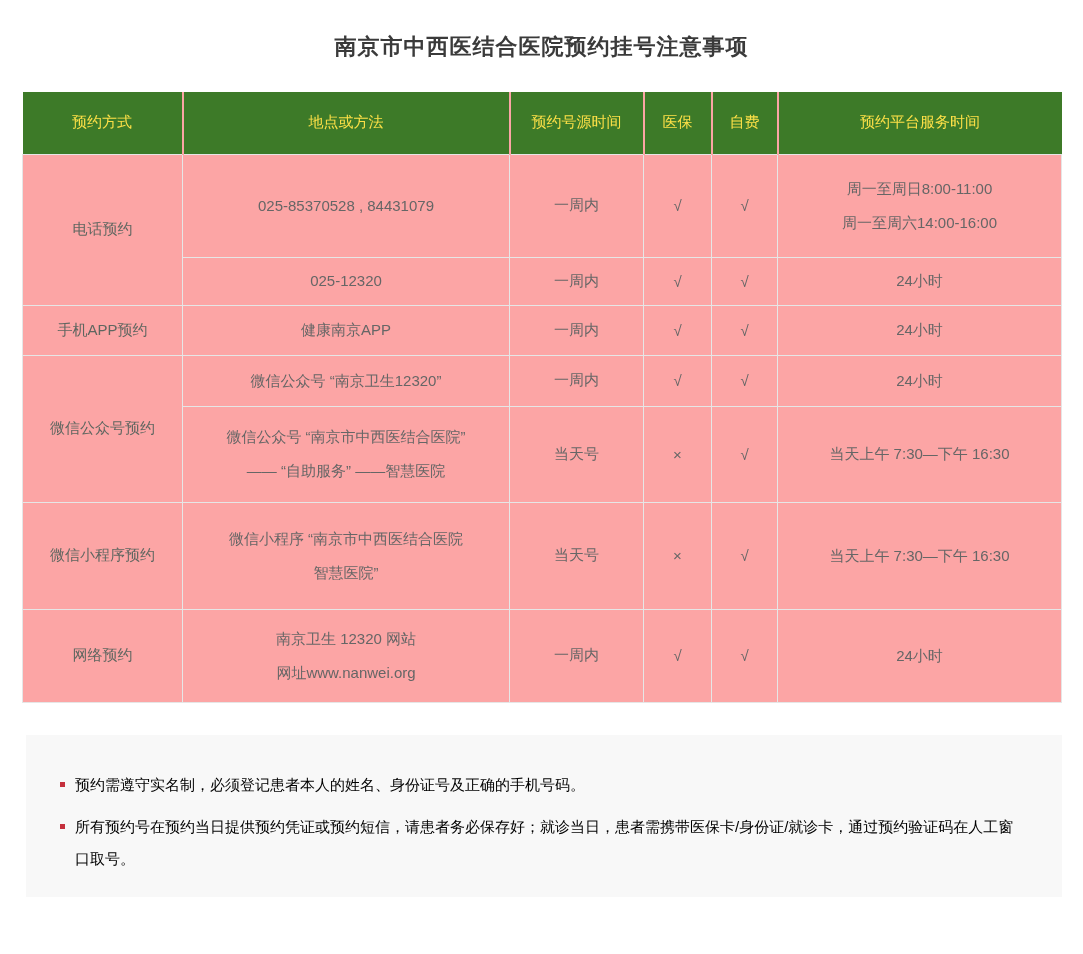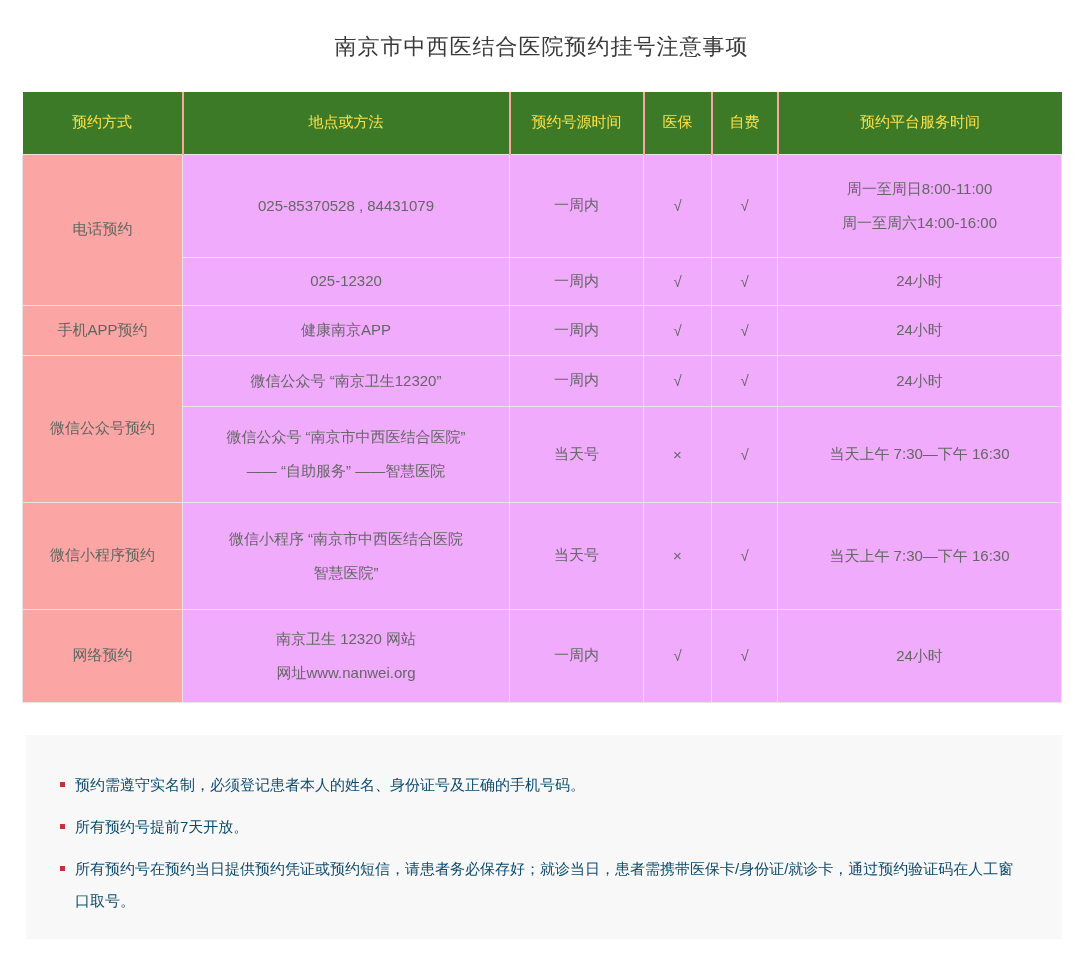--- a/index.html
+++ b/index.html
@@ -18,7 +18,7 @@
     padding-top: 32px;
     text-align: center;
     font-size: 22px;
-    font-weight: normal;
+    font-weight: bold;
     color: #3a3a3a;
     letter-spacing: 1px;
   }

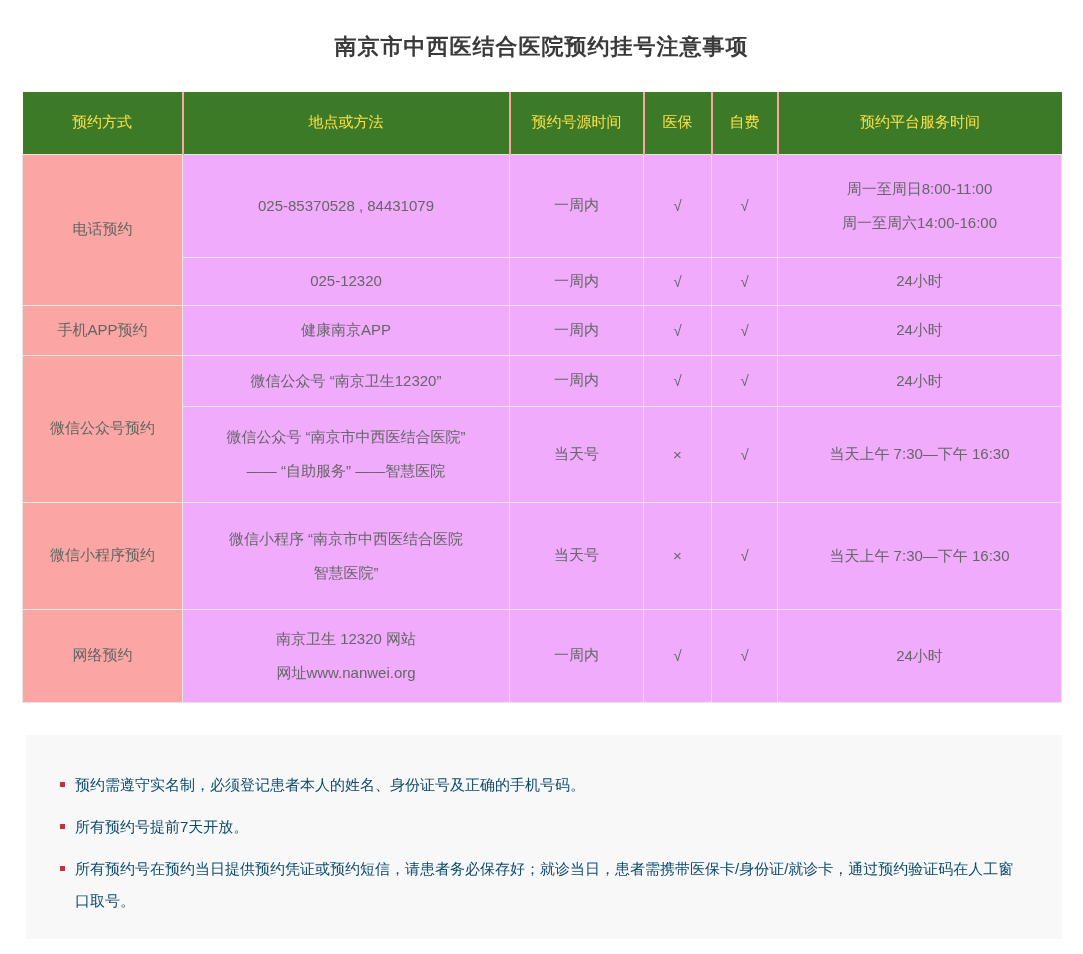--- a/index.html
+++ b/index.html
@@ -52,7 +52,7 @@
     vertical-align: middle;
     font-size: 15px;
     color: #666666;
-    background: #f0abfc;
+    background: #fca5a5;
     padding: 6px 10px;
   }
   table.booking-table tbody td.method-cell {

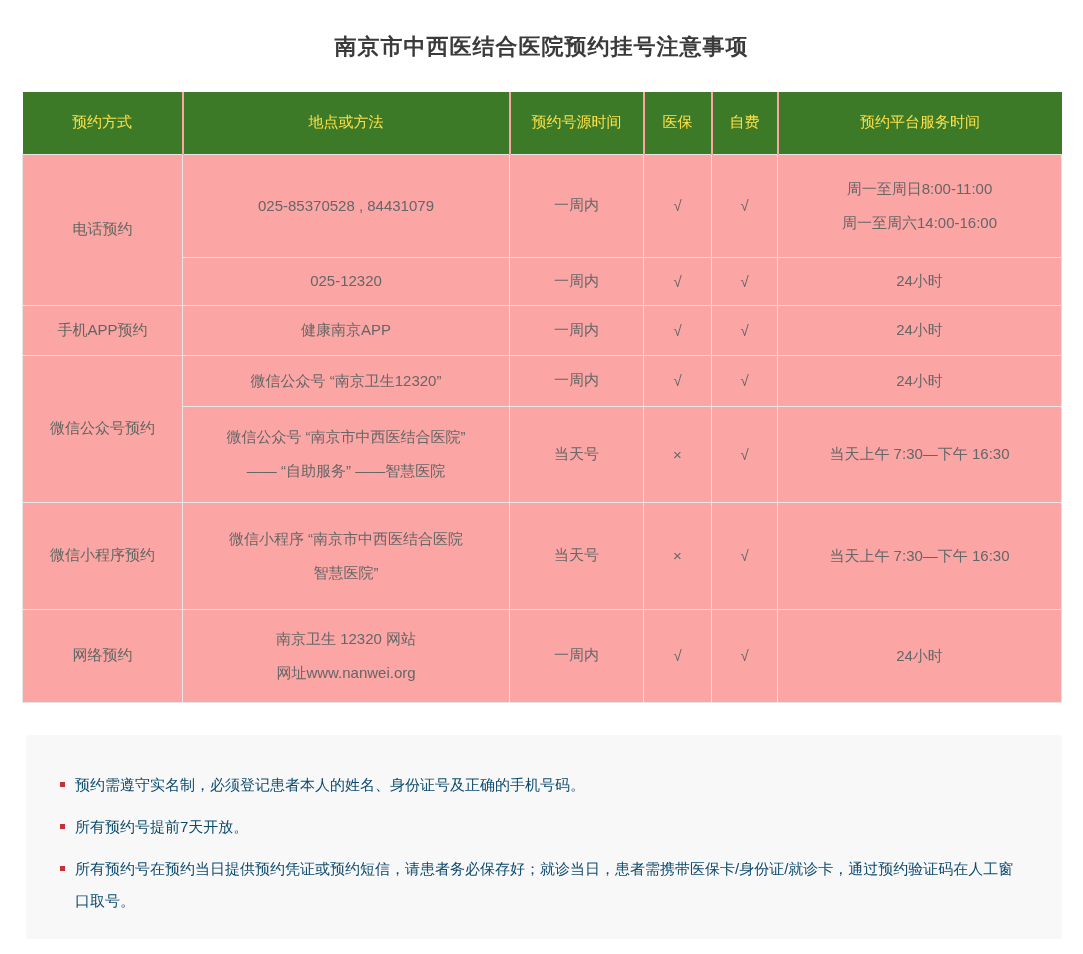--- a/index.html
+++ b/index.html
@@ -88,7 +88,7 @@
     align-items: flex-start;
     margin-top: 10px;
     font-size: 15px;
-    color: #0c4a6e;
+    color: #000000;
     line-height: 32px;
   }
   .note-bullet {

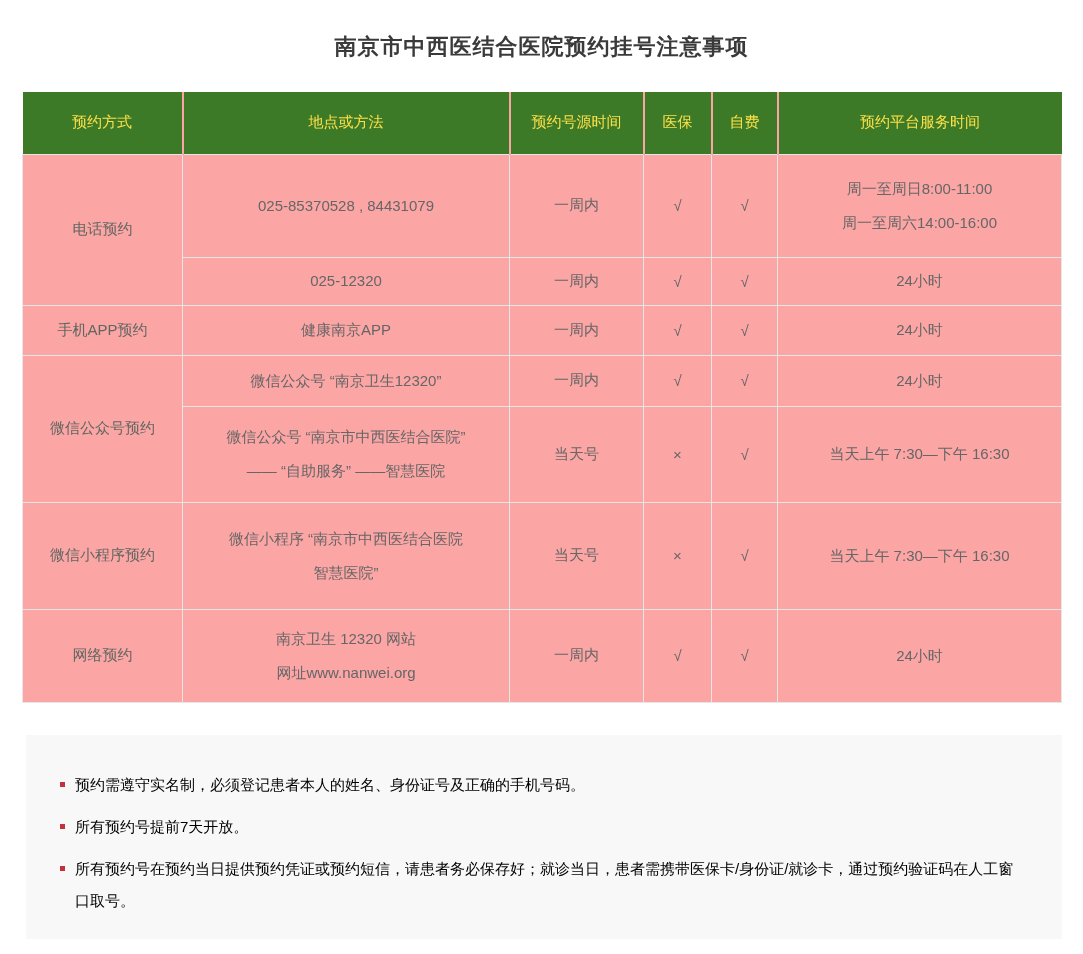--- a/index.html
+++ b/index.html
@@ -223,10 +223,6 @@
     </div>
     <div class="note-item">
       <span class="note-bullet"></span>
-      <span class="note-text">所有预约号提前7天开放。</span>
-    </div>
-    <div class="note-item">
-      <span class="note-bullet"></span>
       <span class="note-text">所有预约号在预约当日提供预约凭证或预约短信，请患者务必保存好；就诊当日，患者需携带医保卡/身份证/就诊卡，通过预约验证码在人工窗口取号。</span>
     </div>
   </div>

